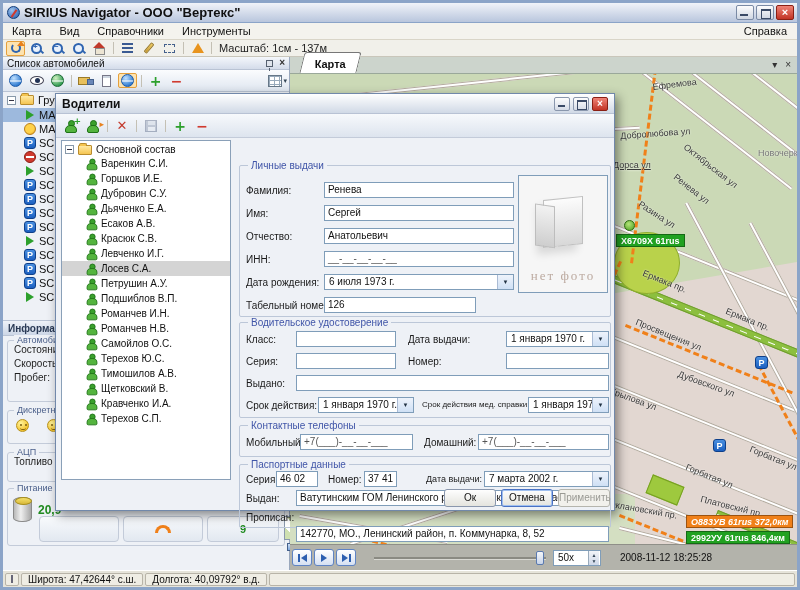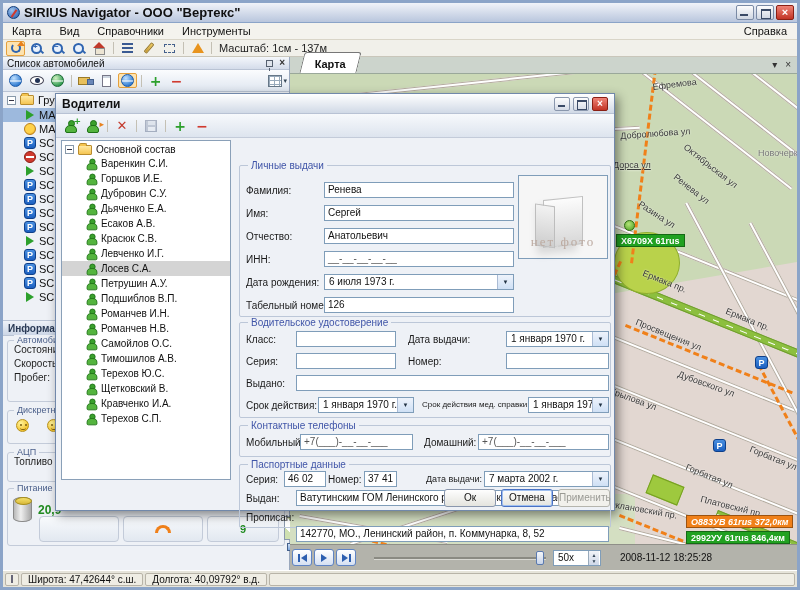--- a/index.html
+++ b/index.html
@@ -201,7 +201,7 @@
   .dsel{position:absolute;height:16px;background:#fff;border:1px solid #7f9db9;font-size:10px;line-height:14px;padding:0 18px 0 4px;white-space:nowrap;overflow:hidden;}
   .dsel::after{content:"▼";position:absolute;right:0;top:0;width:15px;height:14px;background:linear-gradient(#eef3fb,#cfe0f5);
                border-left:1px solid #aabbd4;font-size:6px;line-height:14px;text-align:center;color:#234;}
-  .photo{position:absolute;left:462px;top:37px;width:90px;height:84px;background:#f6f6f6;border:1px solid #7f9db9;}
+  .photo{position:absolute;left:462px;top:37px;width:90px;height:118px;background:#f6f6f6;border:1px solid #7f9db9;}
   .photo .fold{position:absolute;left:24px;top:22px;width:40px;height:48px;background:linear-gradient(#fcfcfc,#d8d8d8);
                border:1px solid #c0c0c0;transform:skewY(-6deg);box-shadow:-6px 6px 8px rgba(0,0,0,.12);}
   .photo .fold::before{content:"";position:absolute;left:-9px;top:4px;width:18px;height:40px;background:linear-gradient(#f2f2f2,#cecece);border:1px solid #bdbdbd;transform:skewY(14deg);}

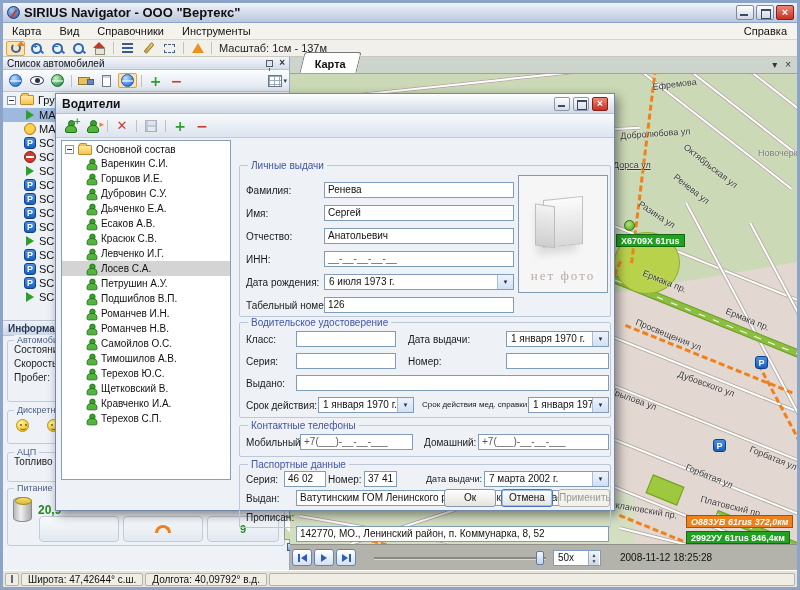--- a/index.html
+++ b/index.html
@@ -667,7 +667,7 @@
       <span class="flbl" style="left:190px;top:139px">Дата рождения:</span>
       <div class="dsel" style="left:268px;top:136px;width:190px">6  июля  1973 г.</div>
       <span class="flbl" style="left:190px;top:162px">Табельный номер:</span>
-      <div class="tb" style="left:268px;top:159px;width:190px">126</div>
+      <div class="tb" style="left:268px;top:159px;width:152px">126</div>
       <div class="photo">
         <span class="fold"></span>
         <span class="nophoto">нет фото</span>

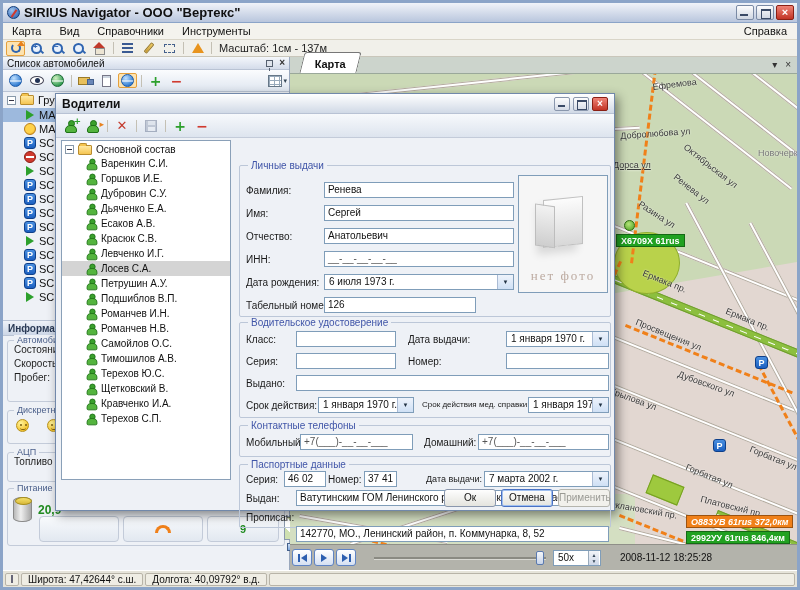--- a/index.html
+++ b/index.html
@@ -630,11 +630,11 @@
         </div>
           <div class="drow">
           <span class="person"></span>
+          <span>Терехов Ю.С.</span>
+        </div>
+          <div class="drow">
+          <span class="person"></span>
           <span>Тимошилов А.В.</span>
-        </div>
-          <div class="drow">
-          <span class="person"></span>
-          <span>Терехов Ю.С.</span>
         </div>
           <div class="drow">
           <span class="person"></span>

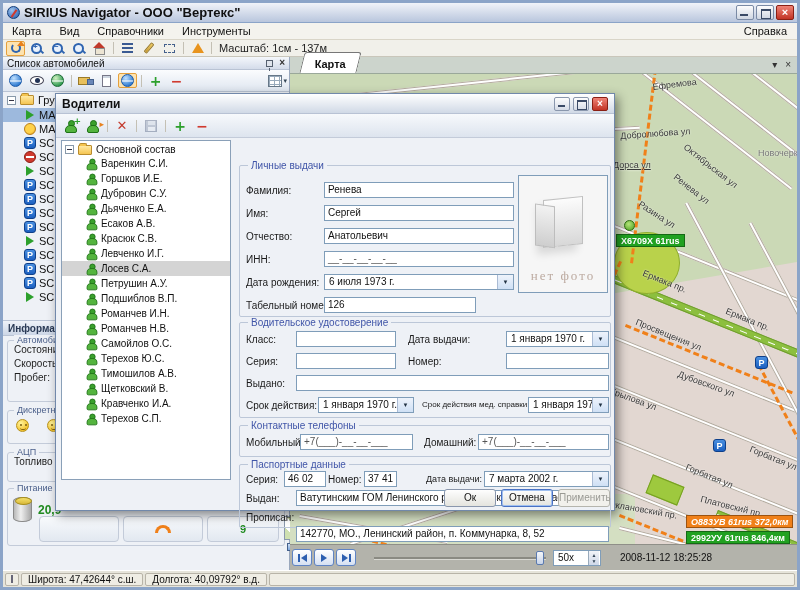--- a/index.html
+++ b/index.html
@@ -703,7 +703,7 @@
         <span class="grp-cap">Паспортные данные</span>
       </div>
       <span class="flbl" style="left:190px;top:336px">Серия:</span>
-      <div class="tb" style="left:228px;top:333px;width:42px">46 02</div>
+      <div class="tb" style="left:220px;top:333px;width:42px">46 02</div>
       <span class="flbl" style="left:272px;top:336px">Номер:</span>
       <div class="tb" style="left:308px;top:333px;width:33px">37 41 28</div>
       <span class="flbl" style="left:370px;top:336px;font-size:9px">Дата выдачи:</span>

